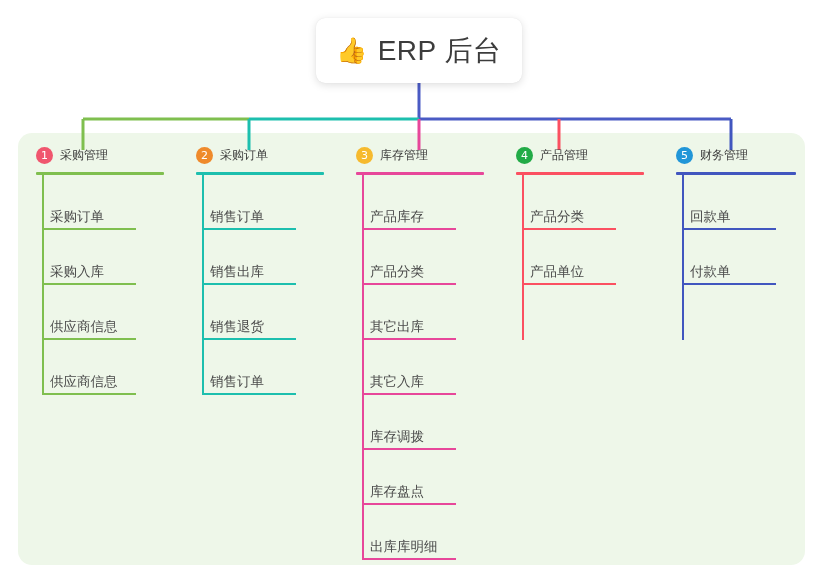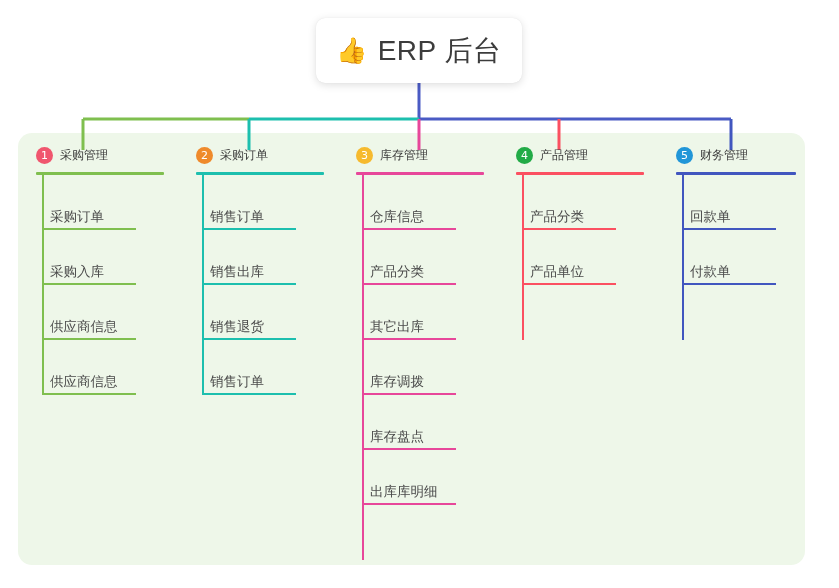--- a/index.html
+++ b/index.html
@@ -240,7 +240,7 @@
       <div class="leaves">
         <div class="spine" style="background: rgb(231, 71, 154); height: 385px;"></div>
         <div class="leaf">
-          <span class="leaf-label">仓库信息</span>
+          <span class="leaf-label">产品库存</span>
           <div class="leaf-underline" style="background: rgb(231, 71, 154);"></div>
         </div>
         <div class="leaf">

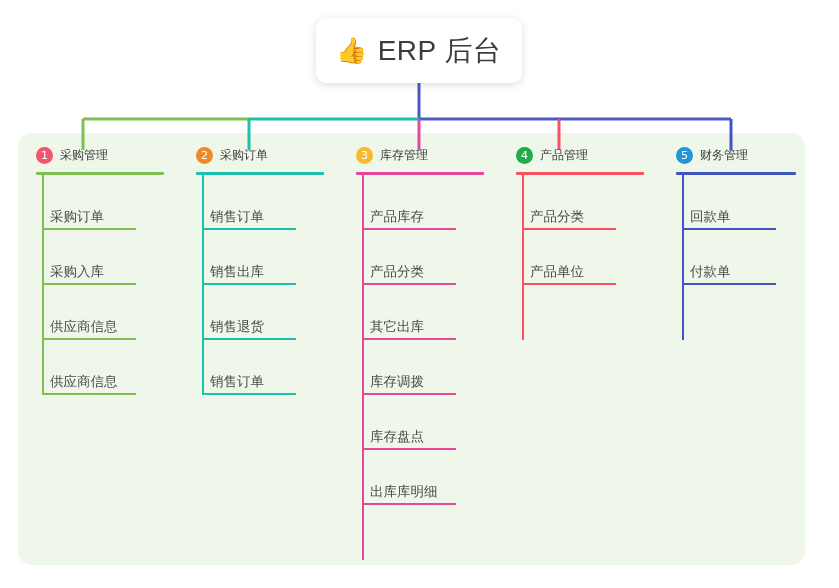--- a/index.html
+++ b/index.html
@@ -252,6 +252,10 @@
           <div class="leaf-underline" style="background: rgb(231, 71, 154);"></div>
         </div>
         <div class="leaf">
+          <span class="leaf-label">其它入库</span>
+          <div class="leaf-underline" style="background: rgb(231, 71, 154);"></div>
+        </div>
+        <div class="leaf">
           <span class="leaf-label">库存调拨</span>
           <div class="leaf-underline" style="background: rgb(231, 71, 154);"></div>
         </div>

